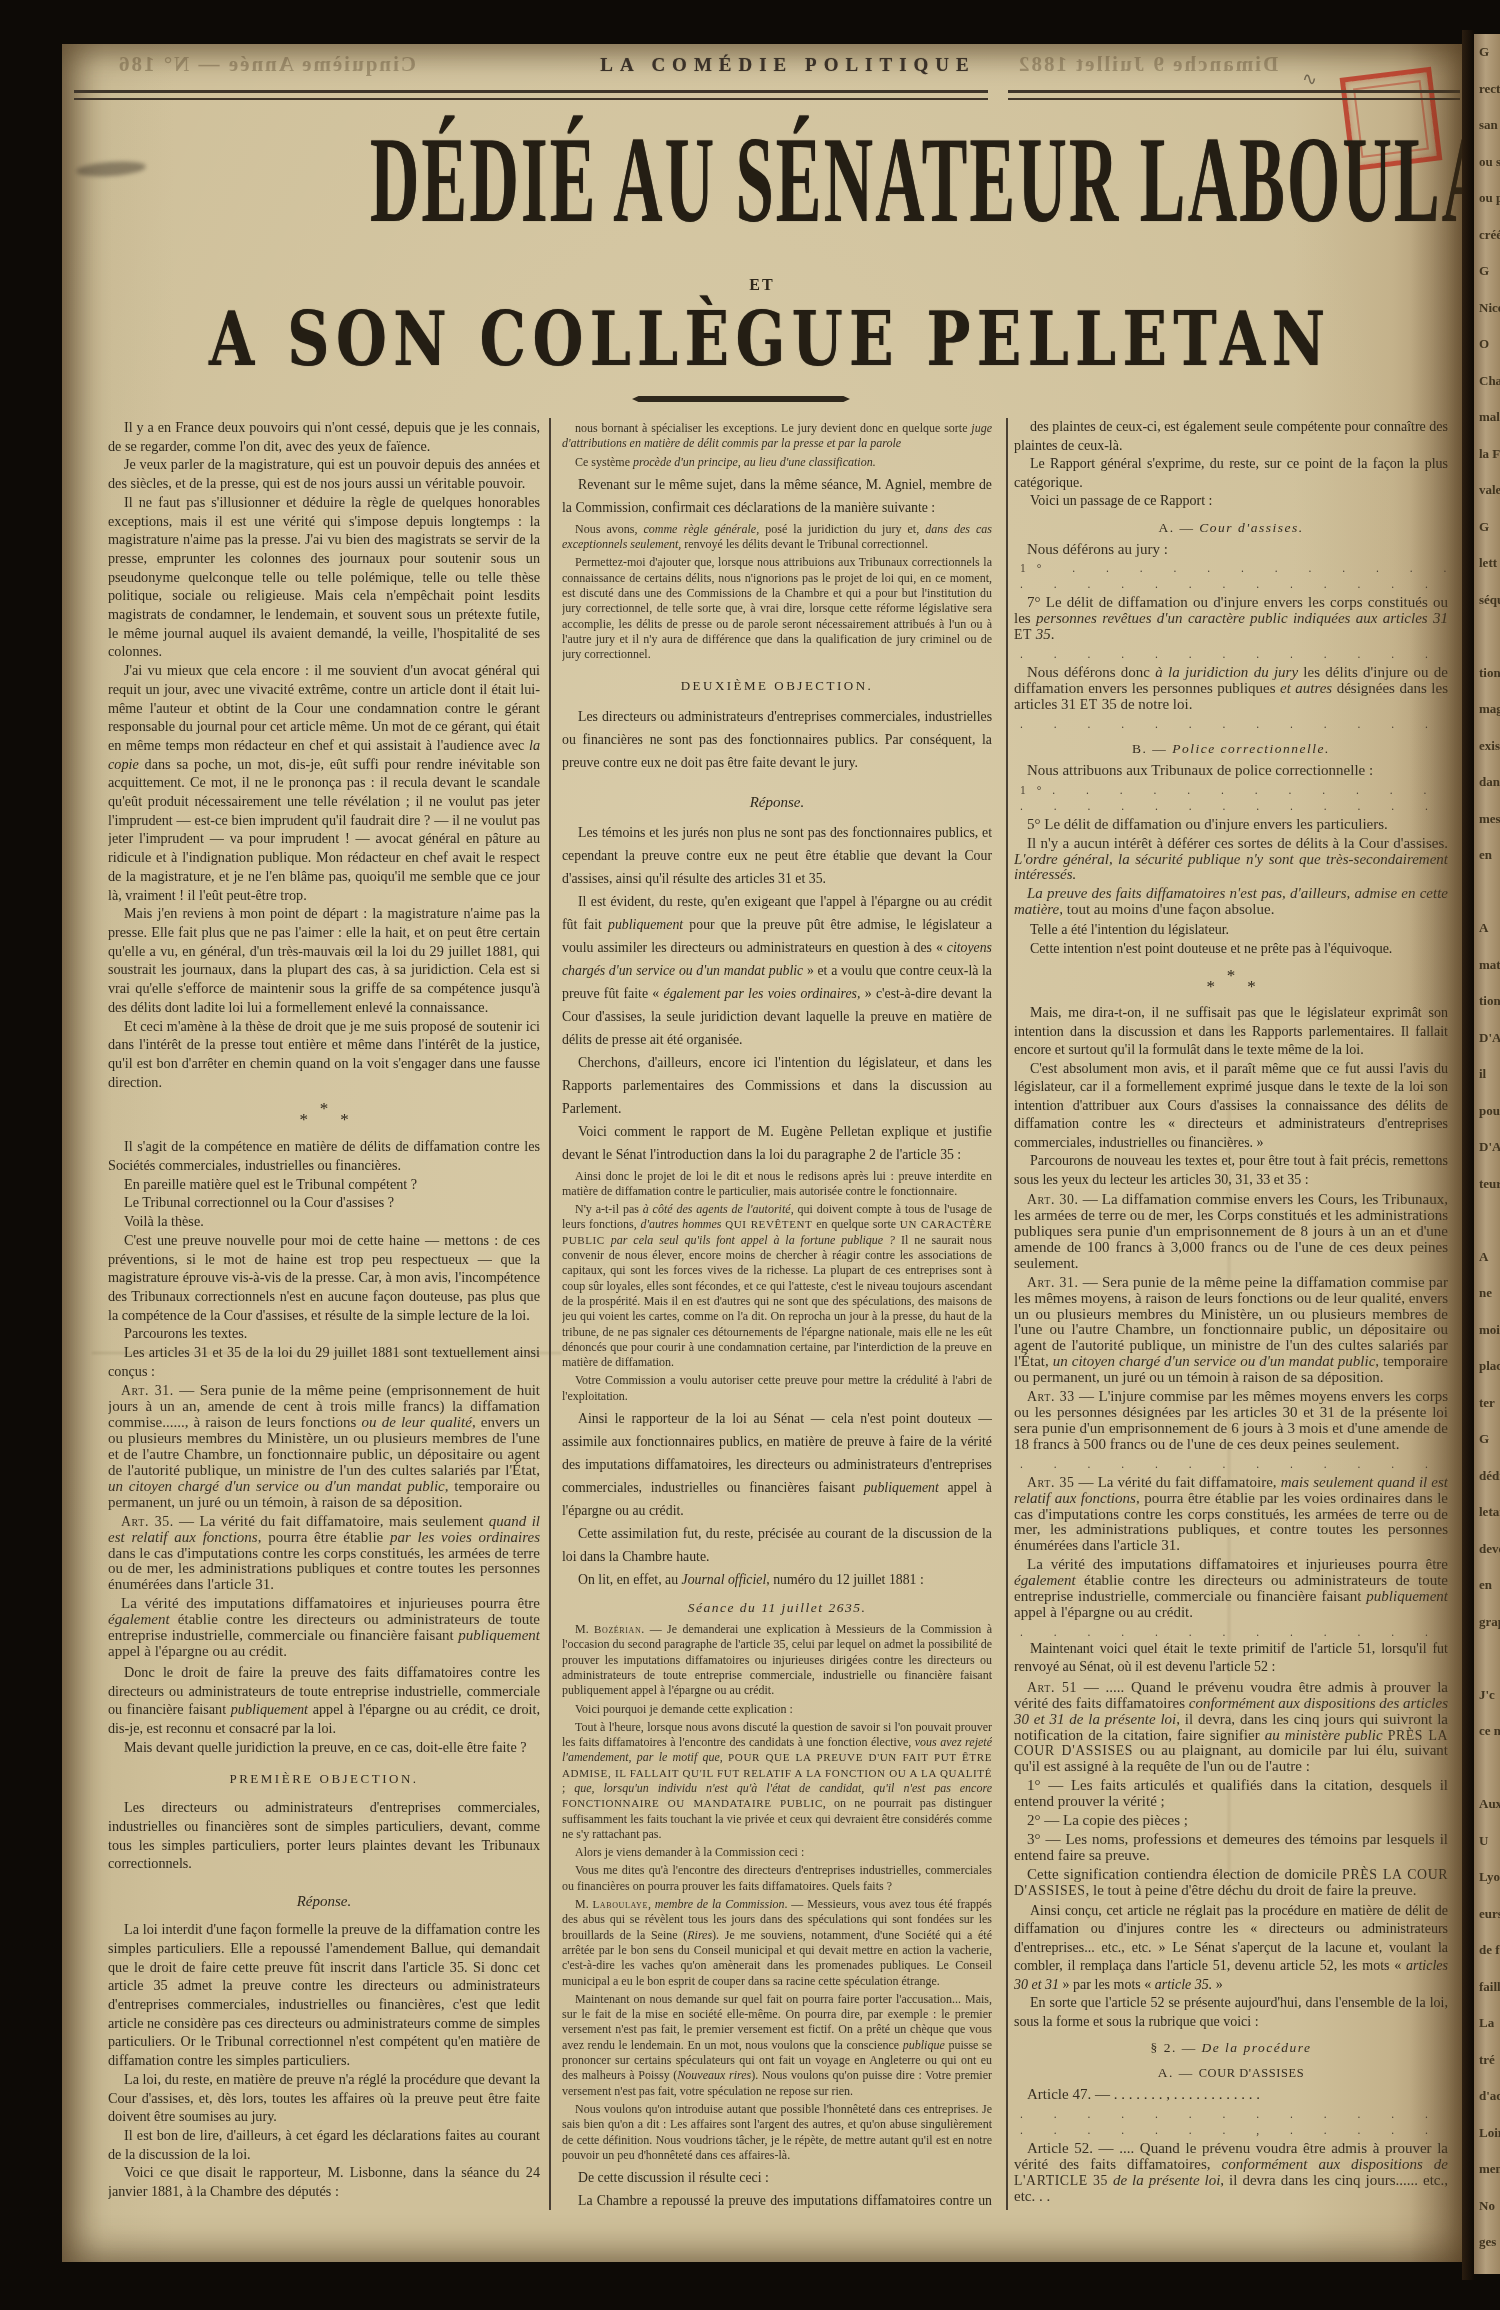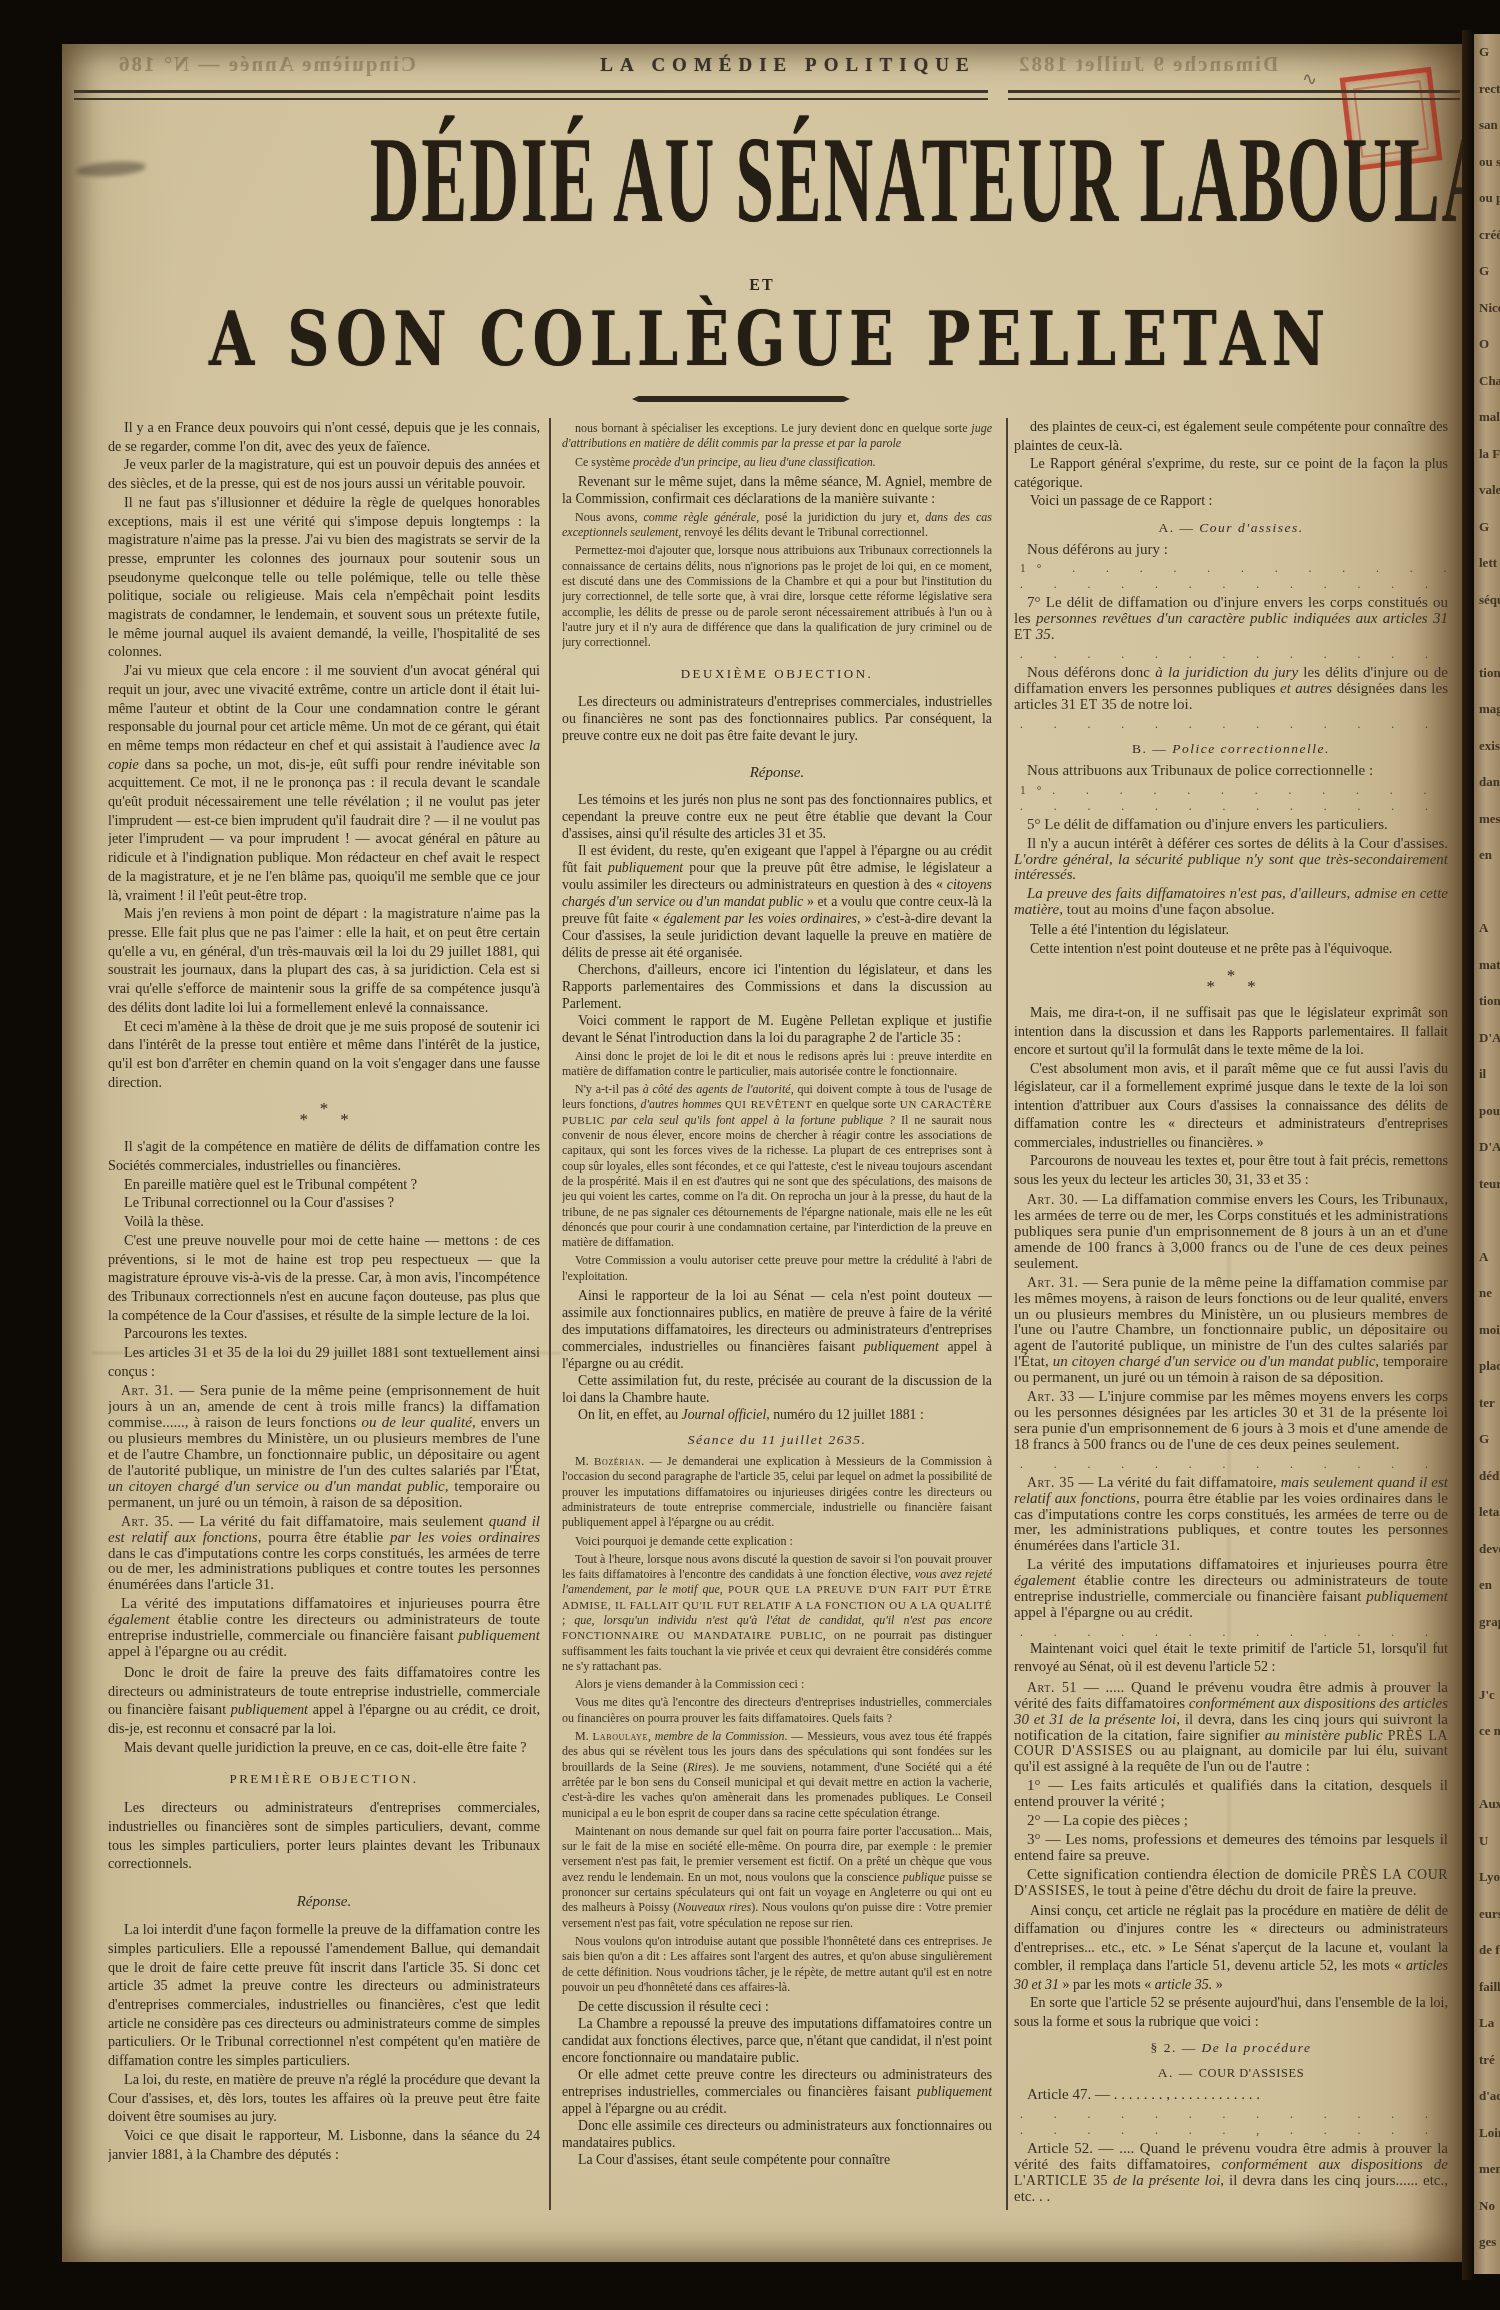--- a/index.html
+++ b/index.html
@@ -85,7 +85,7 @@
   .blk{margin:0;}
   .p{font-size:14.2px;line-height:18.7px;text-indent:16px;color:#2f281c;}
   .q{font-size:15px;line-height:15.9px;text-indent:13px;color:#372f22;margin:3px 0;}
-  .col2 .p{font-size:13.8px;line-height:17px;}
+  .col2 .p{font-size:13.8px;line-height:23px;}
   .col2 .q{font-size:12px;line-height:15.3px;}
   .col3 .p{font-size:14px;line-height:18.5px;}
   .sh{font-size:13px;letter-spacing:2.5px;text-align:center;text-indent:0;margin:15px 0 11px;color:#2f281c;}

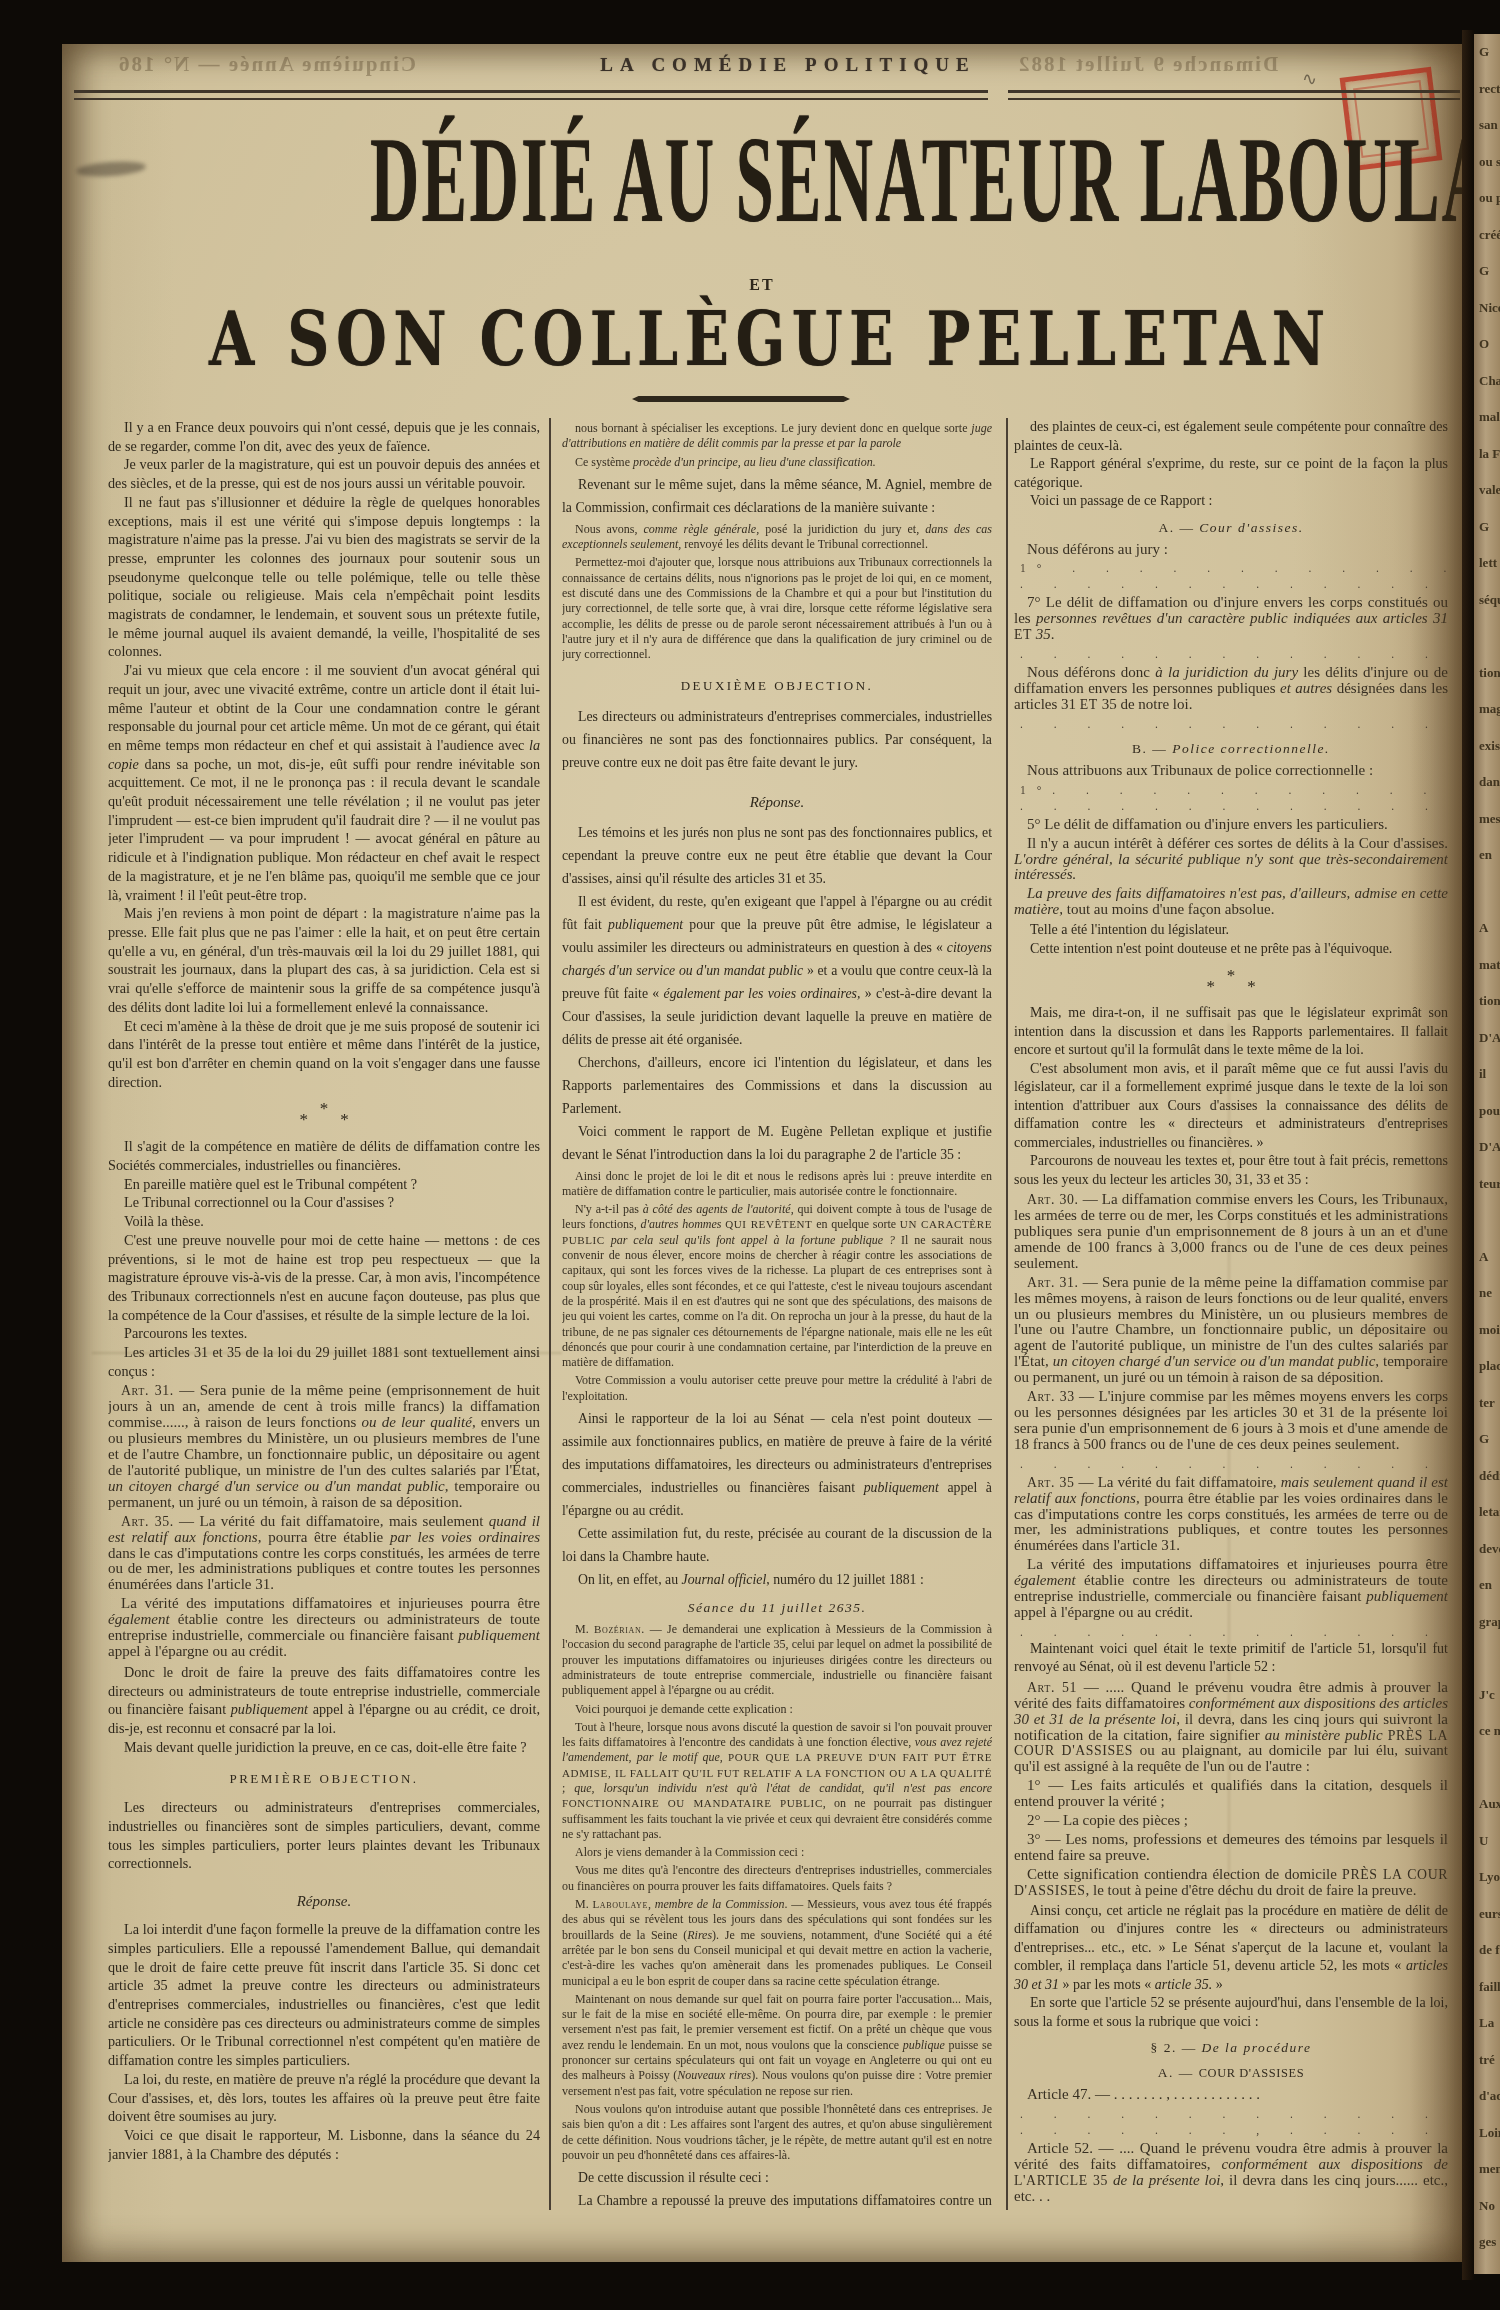--- a/index.html
+++ b/index.html
@@ -158,6 +158,7 @@
       <div class="blk shi">Réponse.</div>
       <div class="blk p">La loi interdit d'une façon formelle la preuve de la diffamation contre les simples particuliers. Elle a repoussé l'amendement Ballue, qui demandait que le droit de faire cette preuve fût inscrit dans l'article 35. Si donc cet article 35 admet la preuve contre les directeurs ou administrateurs d'entreprises commerciales, industrielles ou financières, c'est que ledit article ne considère pas ces directeurs ou administrateurs comme de simples particuliers. Or le Tribunal correctionnel n'est compétent qu'en matière de diffamation contre les simples particuliers.</div>
       <div class="blk p">La loi, du reste, en matière de preuve n'a réglé la procédure que devant la Cour d'assises, et, dès lors, toutes les affaires où la preuve peut être faite doivent être soumises au jury.</div>
+      <div class="blk p">Il est bon de lire, d'ailleurs, à cet égard les déclarations faites au courant de la discussion de la loi.</div>
       <div class="blk p">Voici ce que disait le rapporteur, M. Lisbonne, dans la séance du 24 janvier 1881, à la Chambre des députés :</div>
     </div>
   <div class="col col2">

